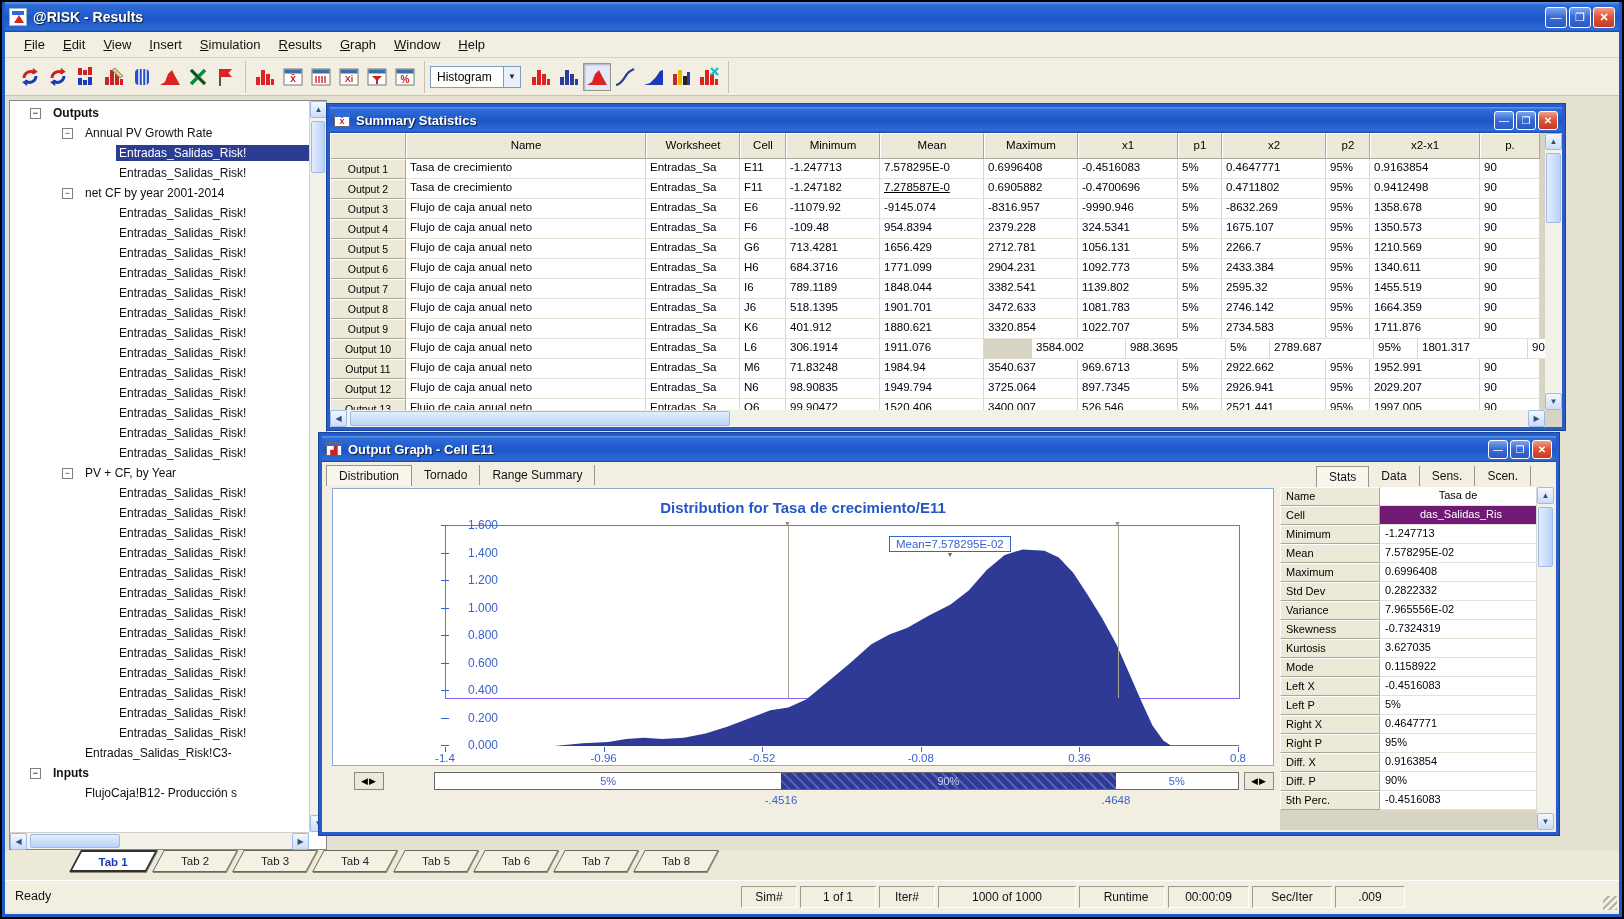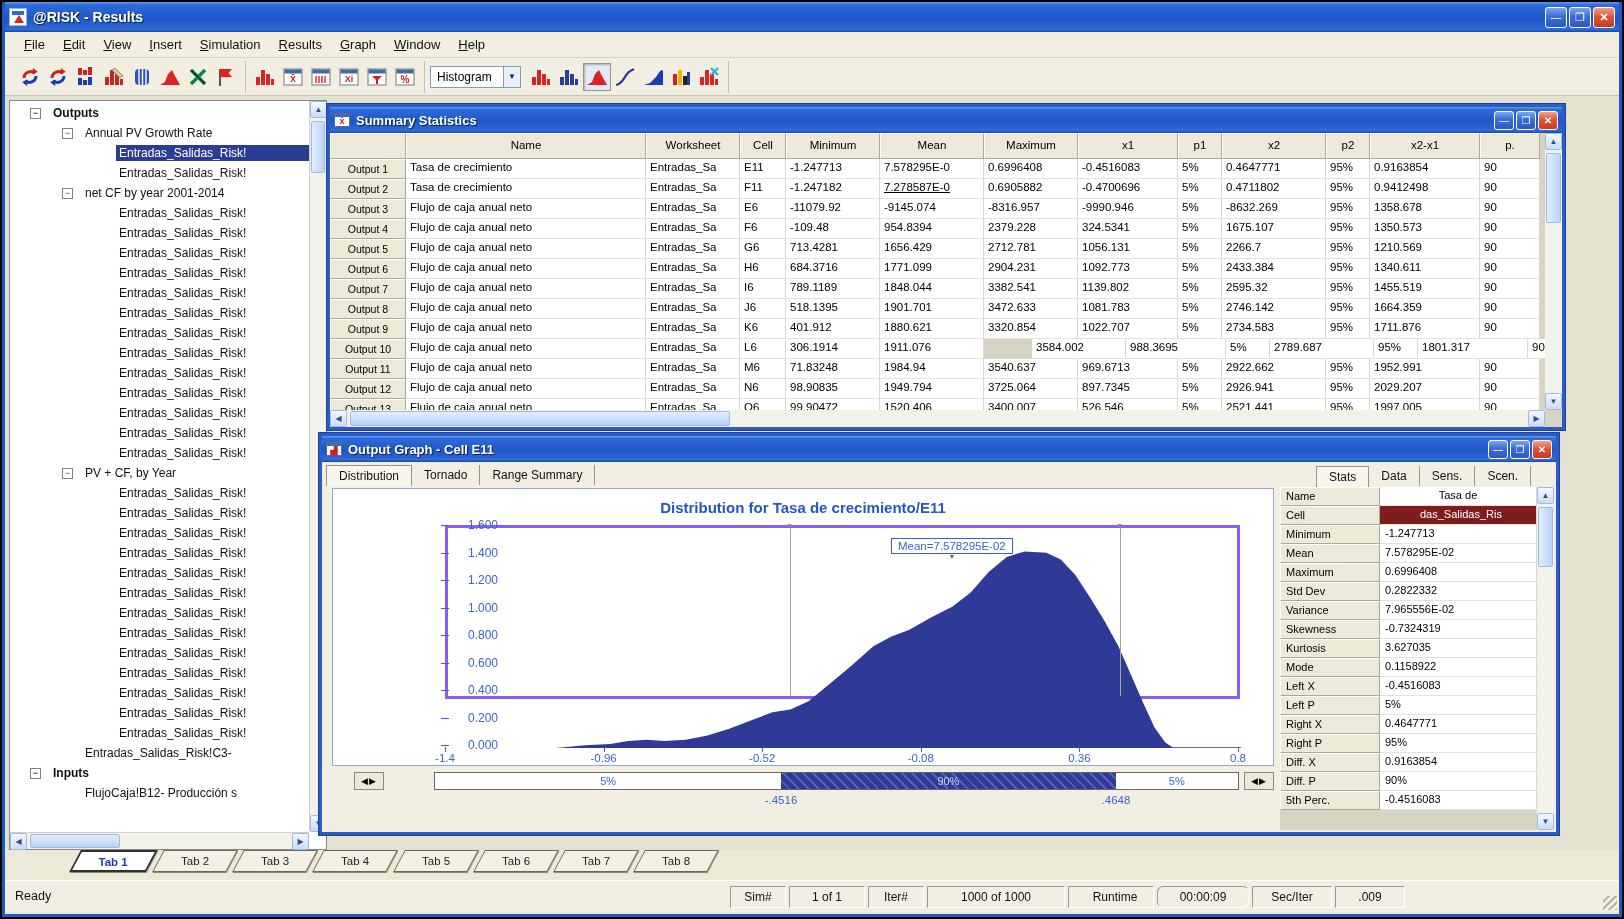--- a/index.html
+++ b/index.html
@@ -110,7 +110,7 @@
   .stlabel { flex:none; width:100px; background:#ECE9D8; border:1px solid; border-color:#FFFFFF #ACA899 #ACA899 #FFFFFF;
     font-size:11px; padding:2px 5px; }
   .stvalue { flex:1; background:#fff; font-size:11px; padding:2px 5px; border-right:1px solid #DCD8CC; border-bottom:1px solid #E6E2D6; white-space:nowrap; overflow:hidden; }
-  .stvalue.hl { background:#7f1d1d; color:#fff;padding-left:40px; }
+  .stvalue.hl { background:#701a75; color:#fff;padding-left:40px; }
   .stvalue.center { text-align:center; }
   .stats-vscroll { position:absolute; top:23px; right:0; width:17px; bottom:0; background:#F2F1EA; }
 

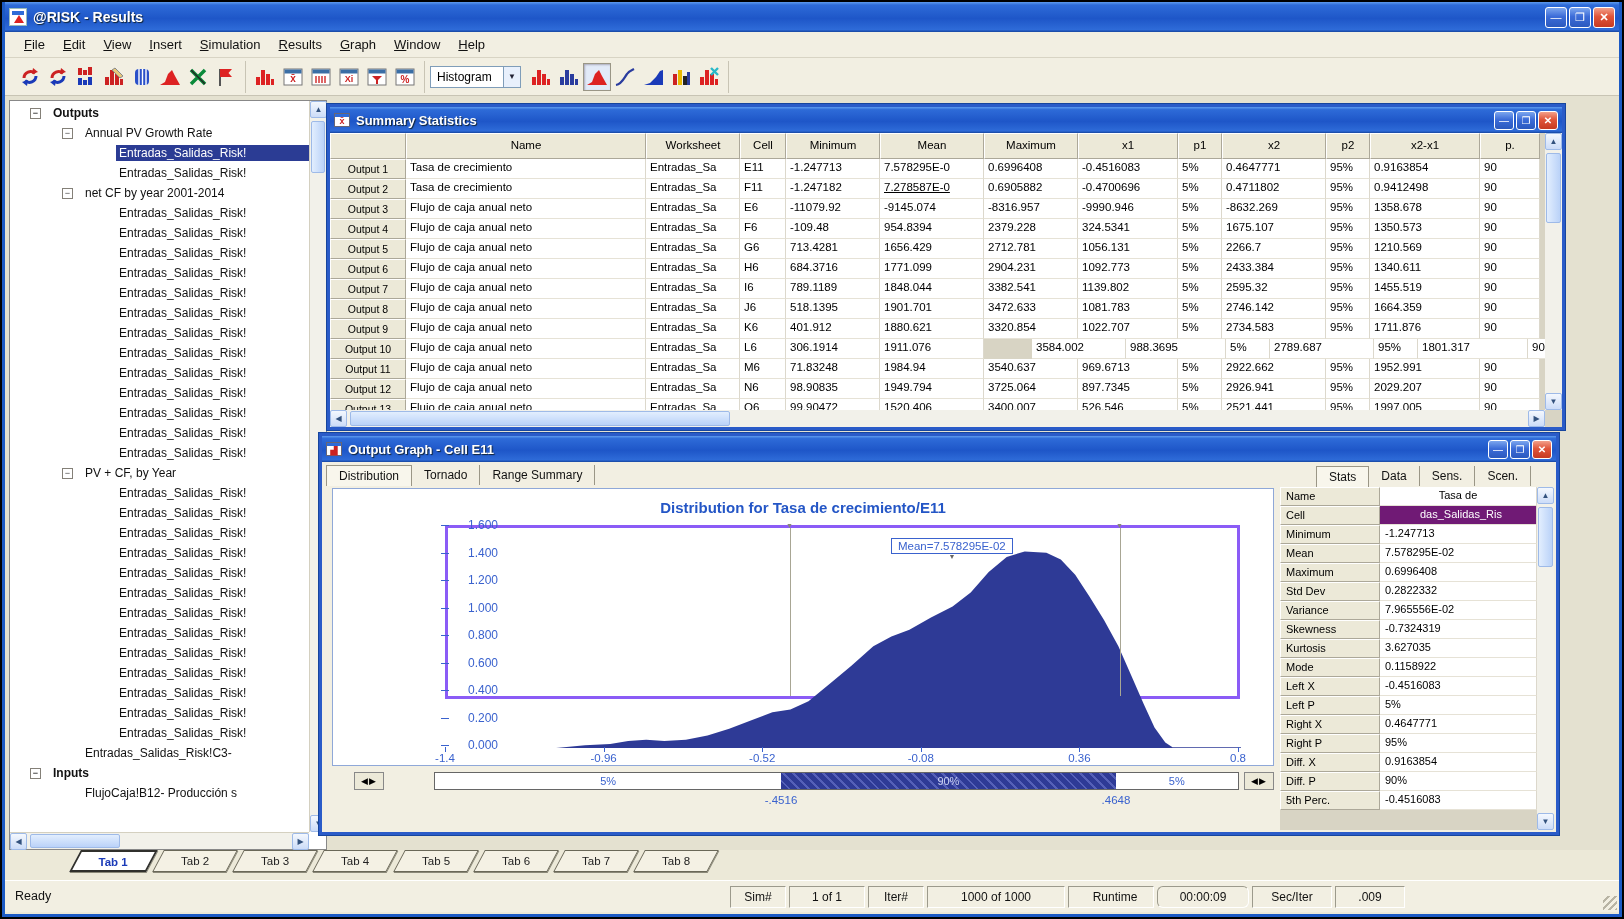--- a/index.html
+++ b/index.html
@@ -84,7 +84,7 @@
   .gtab.active { border:1px solid #9A9686; border-bottom:none; background:#F8F6EC; position:relative; top:1px; }
   .chartbox { position:absolute; left:10px; top:52px; width:942px; height:278px; background:#fff; border:1px solid #8FA8D8; }
   .chart-title { position:absolute; left:0; right:0; top:10px; text-align:center; color:#2456C6; font-weight:bold; font-size:15px; }
-  .plot { position:absolute; left:112px; top:36px; width:795px; height:174px; border:3px solid #8b5cf6; }
+  .plot { position:absolute; left:112px; top:36px; width:795px; height:174px; border:1px solid #8b5cf6; }
   .ytick-lbl { position:absolute; right:100%; transform:translateY(-50%); color:#3A62CE; font-size:12px; padding-right:7px; width:60px; text-align:right; }
   .ytick-mark { position:absolute; left:-4px; width:8px; height:1px; background:#3A62CE; }
   .xtick-lbl { position:absolute; top:100%; transform:translateX(-50%); color:#3A62CE; font-size:11.5px; padding-top:5px; }

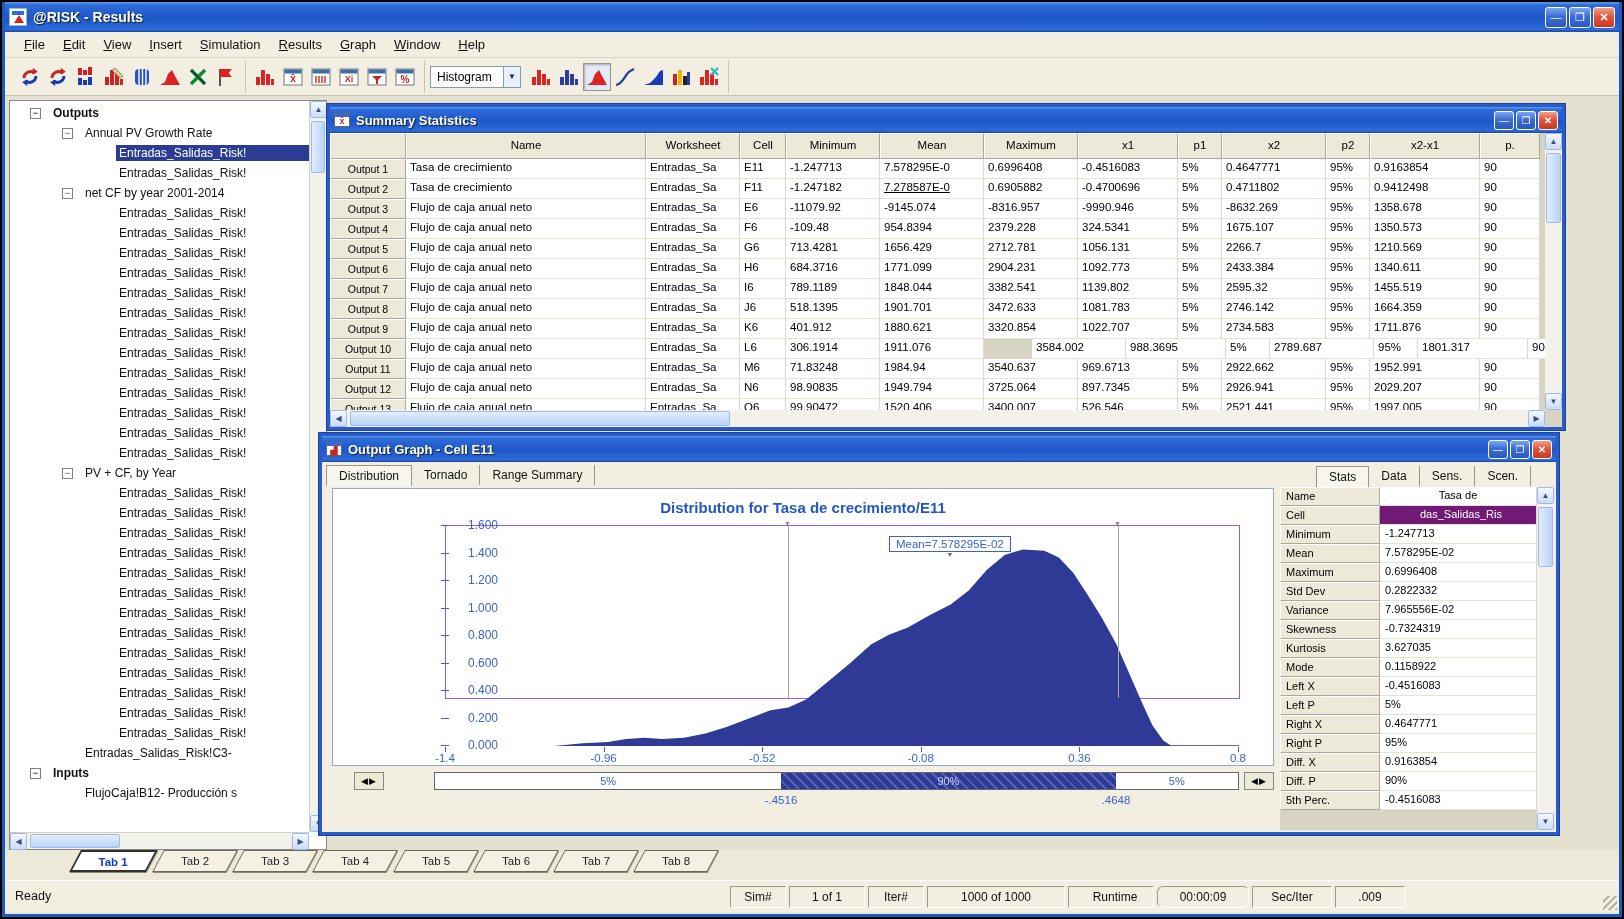--- a/index.html
+++ b/index.html
@@ -876,7 +876,7 @@
           <div class="sseg" style="width: 56px;">Iter#</div>
           <div class="sseg" style="width: 138px;">1000 of 1000</div>
           <div class="sseg" style="width: 86px; padding-left: 8px;">Runtime</div>
-          <div class="sseg" style="width: 92px; border-radius: 6px;">00:00:09</div>
+          <div class="sseg" style="width: 81px;">00:00:09</div>
           <div class="sseg" style="width: 80px;">Sec/Iter</div>
           <div class="sseg" style="width: 70px;">.009</div>
         </div>

